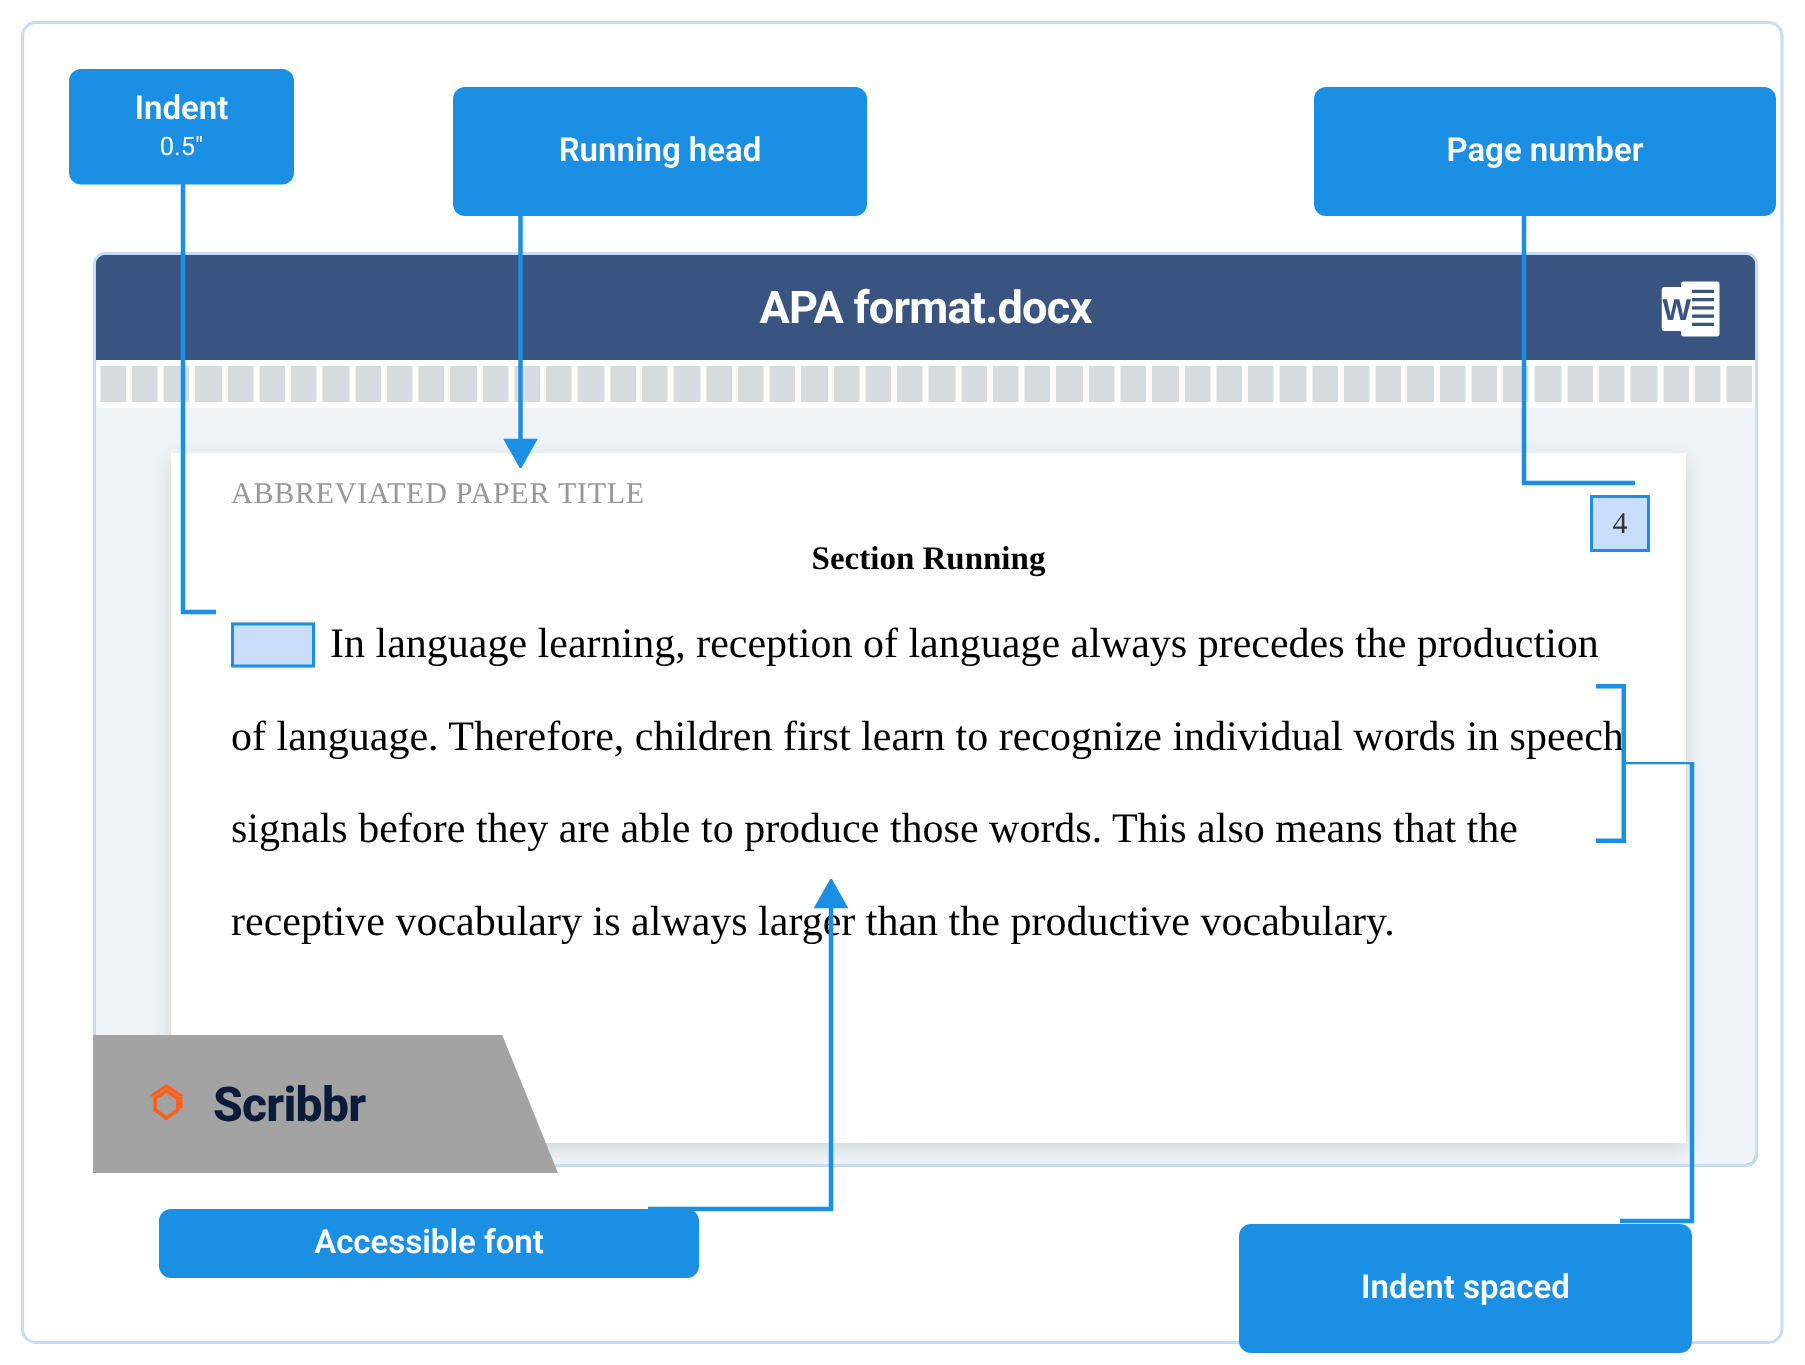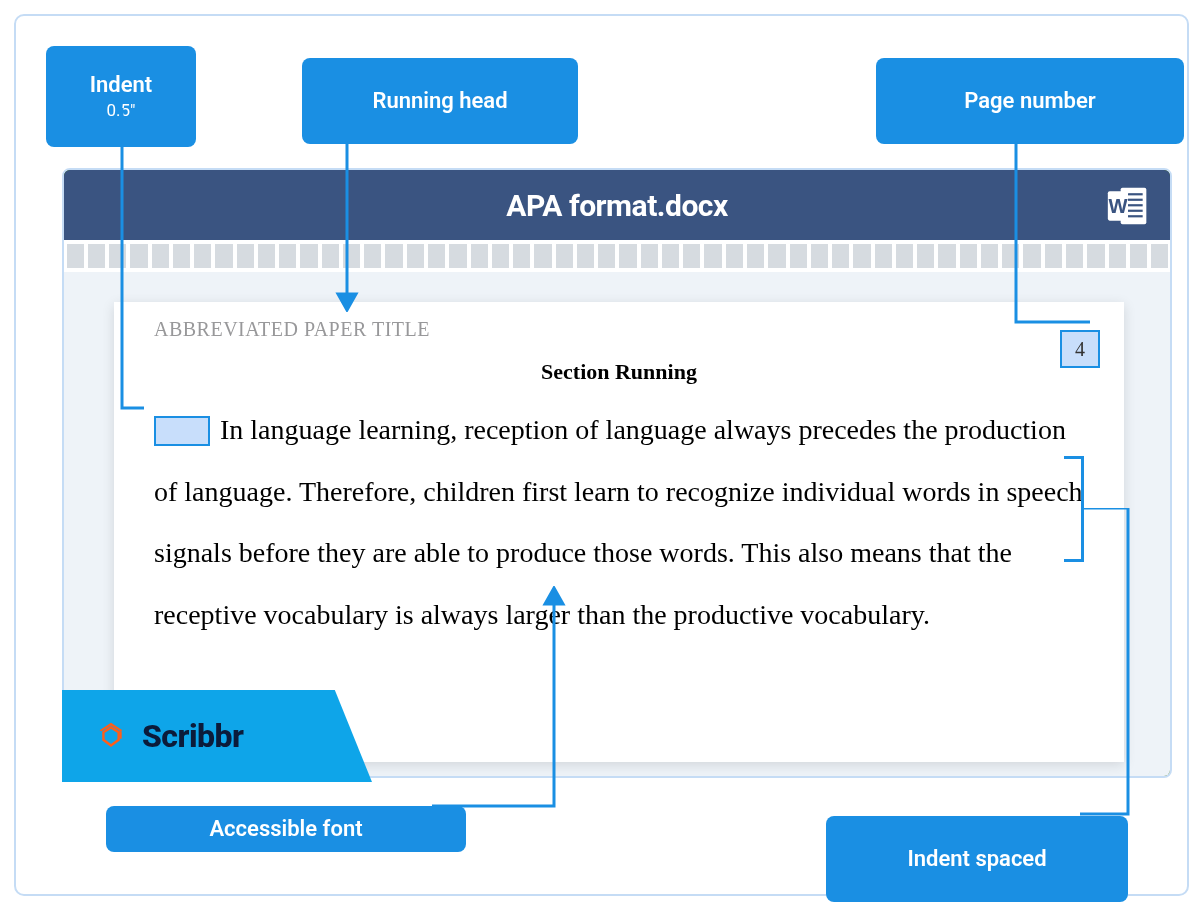--- a/index.html
+++ b/index.html
@@ -192,7 +192,7 @@
 
 <div class="outer-frame">
 
-  <div class="label" style="left:30px; top:30px; width:150px; padding:26px 18px;">
+  <div class="label" style="left:30px; top:30px; width:150px; padding:14px 18px;">
     <span>Indent</span>
     <span class="sub">0.5"</span>
   </div>

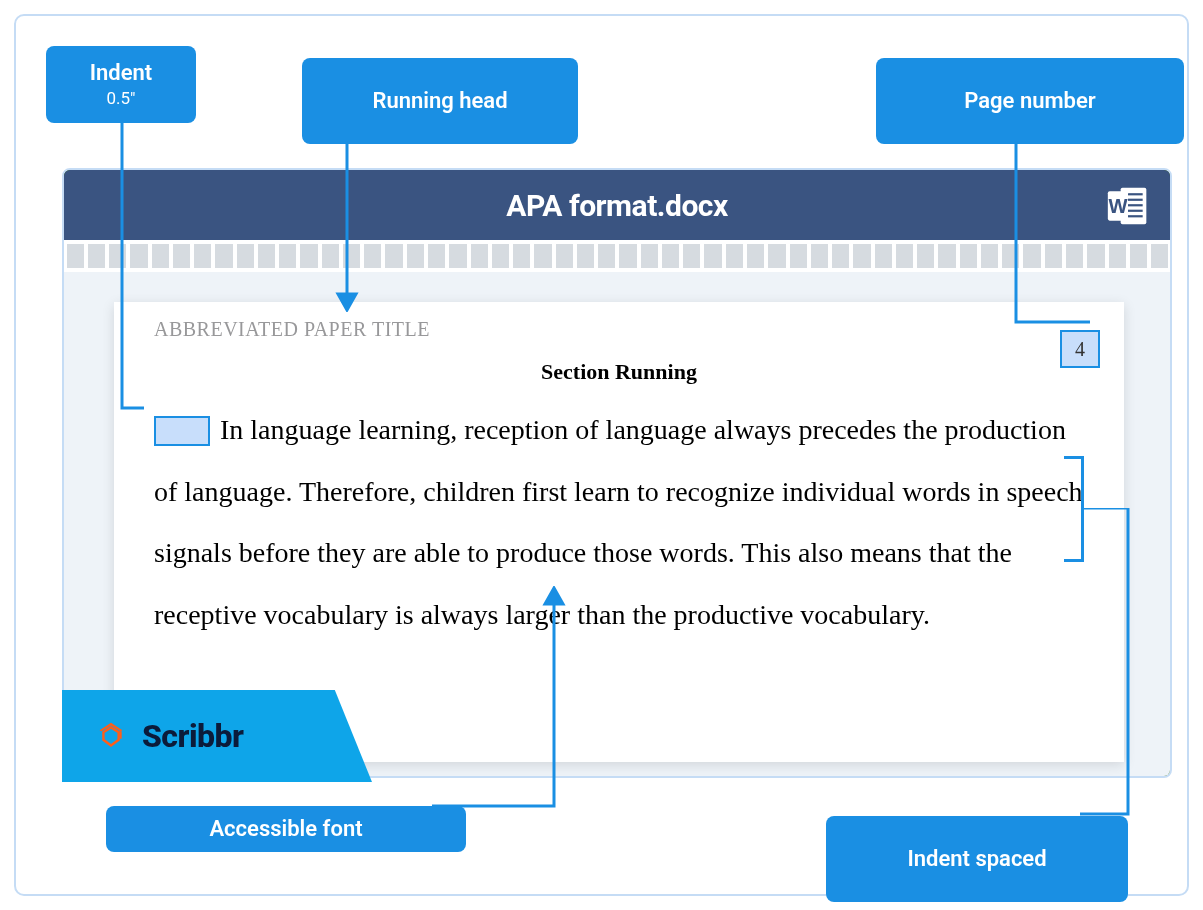--- a/index.html
+++ b/index.html
@@ -151,7 +151,7 @@
   bottom: 112px;
   width: 310px;
   height: 92px;
-  background: #0ea5e9;
+  background: #a3a3a3;
   display: flex;
   align-items: center;
   padding-left: 30px;

